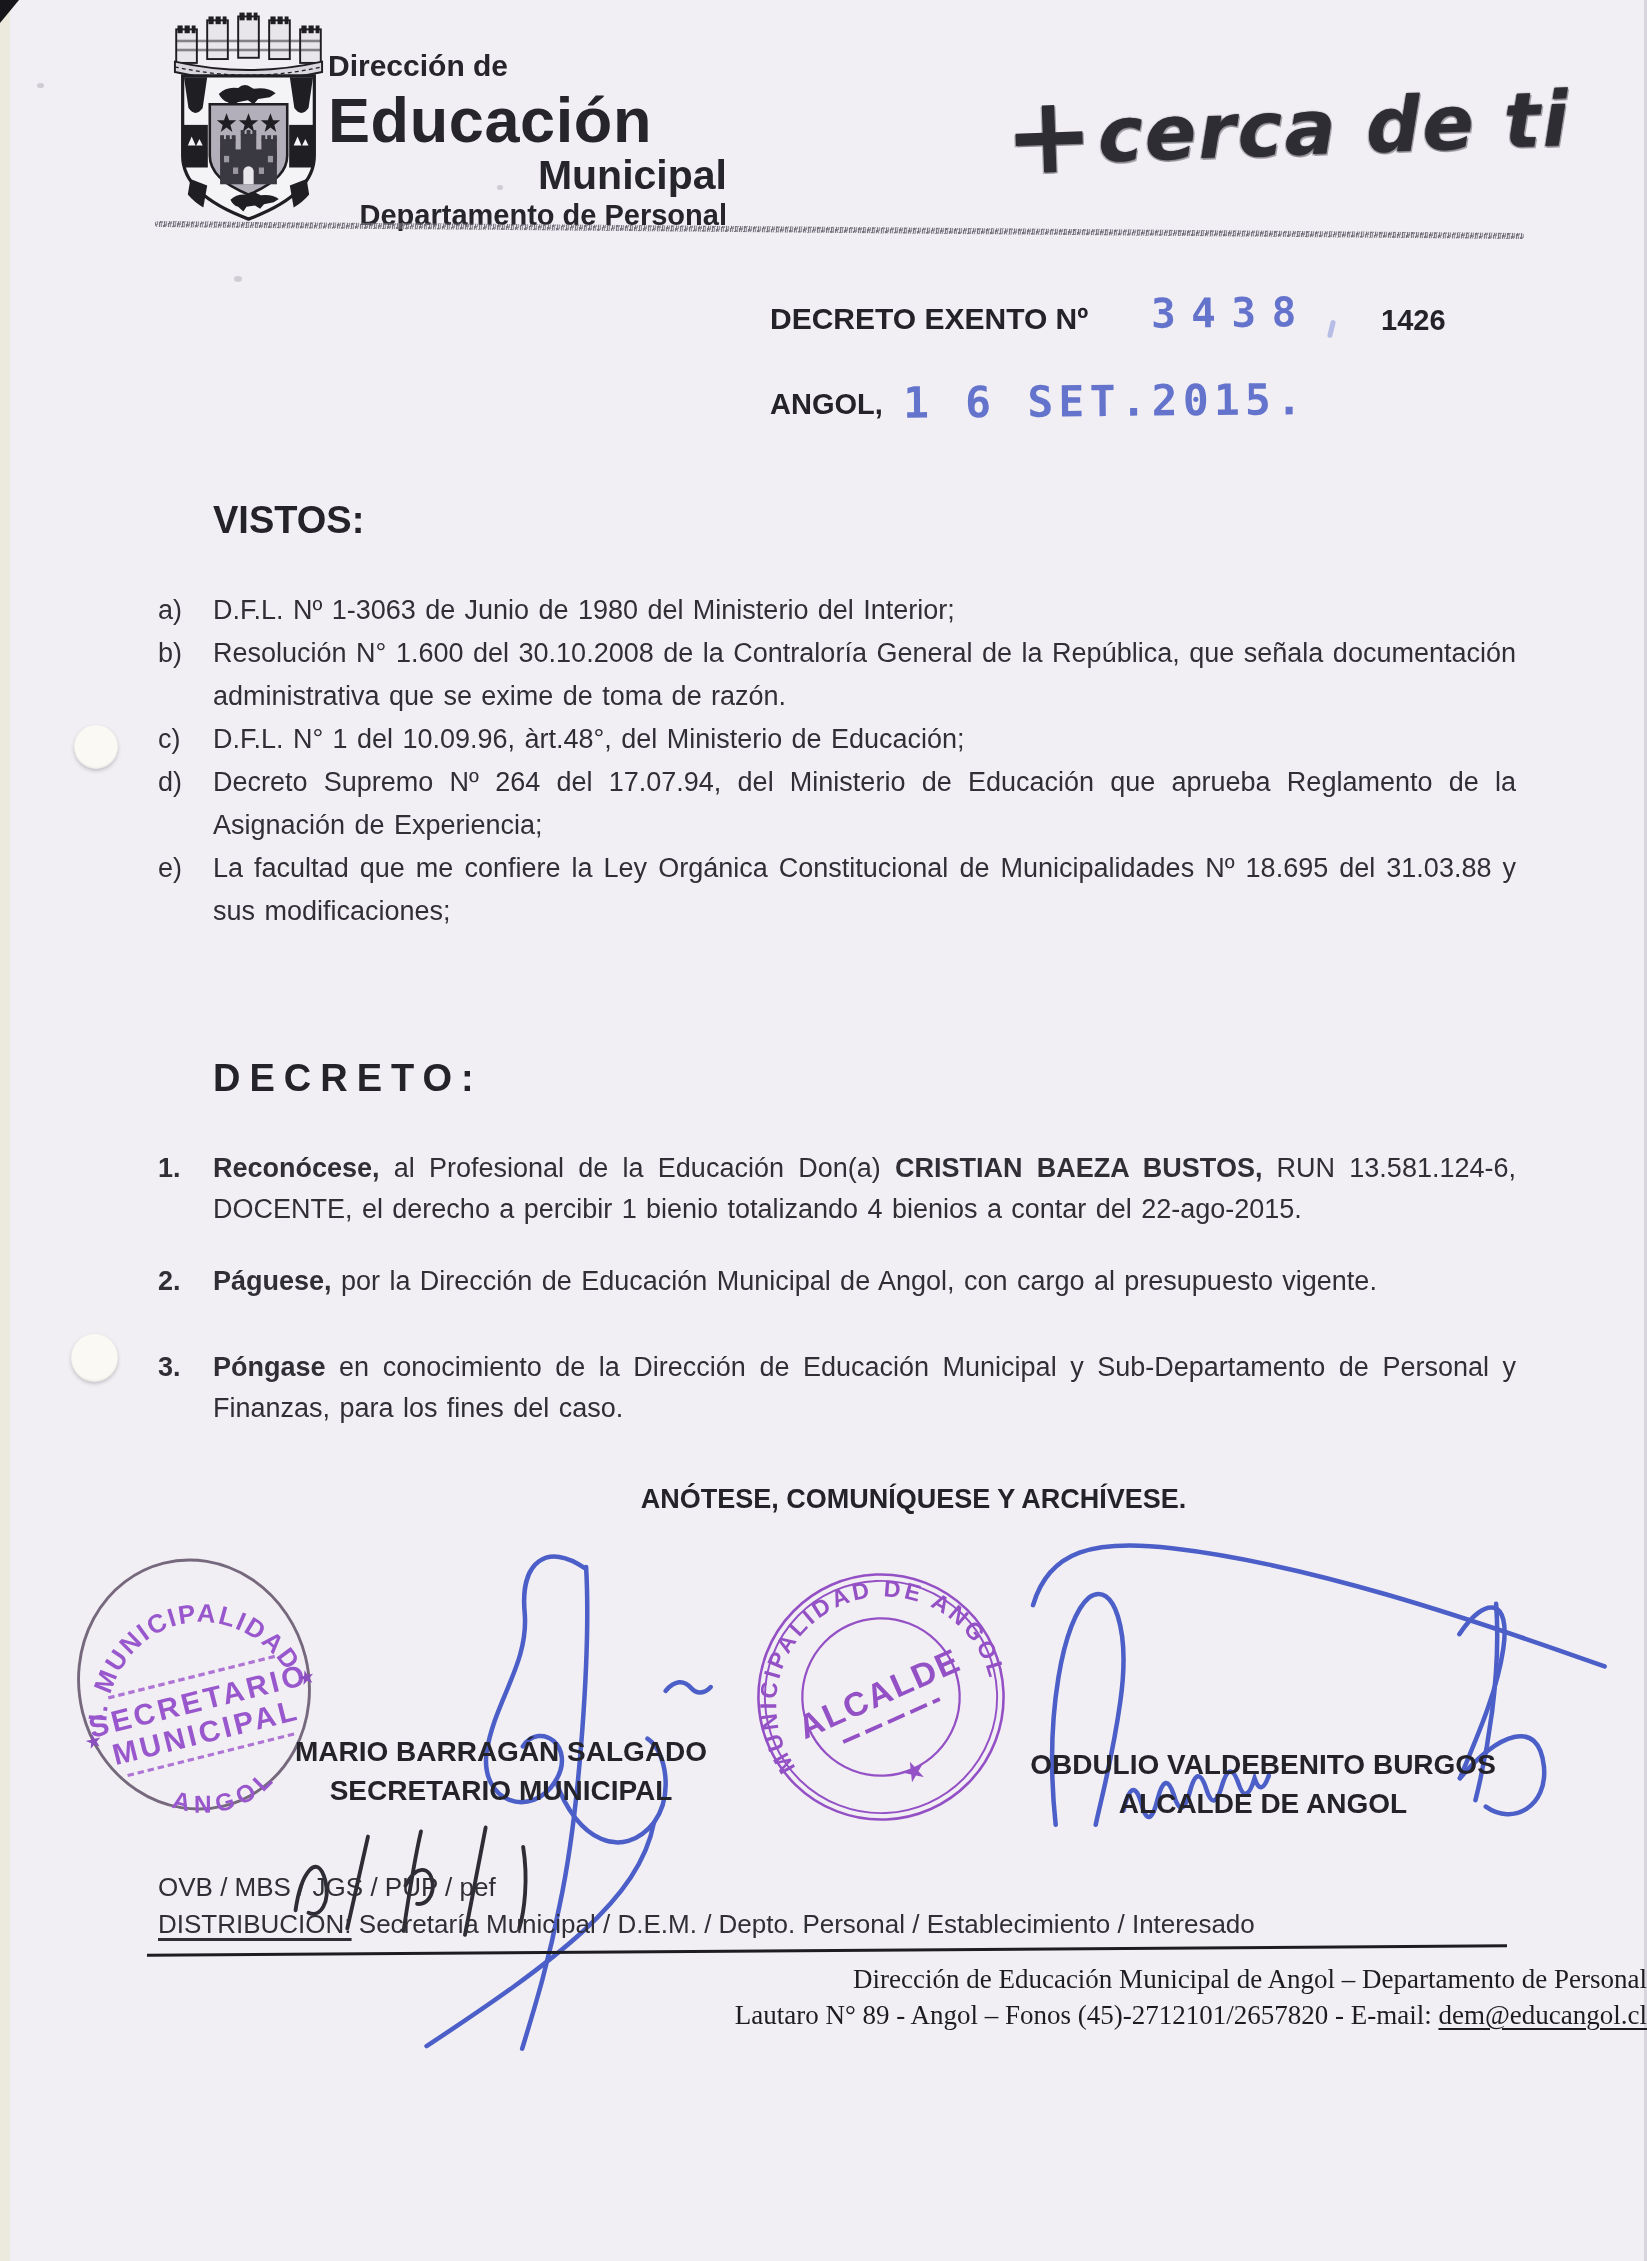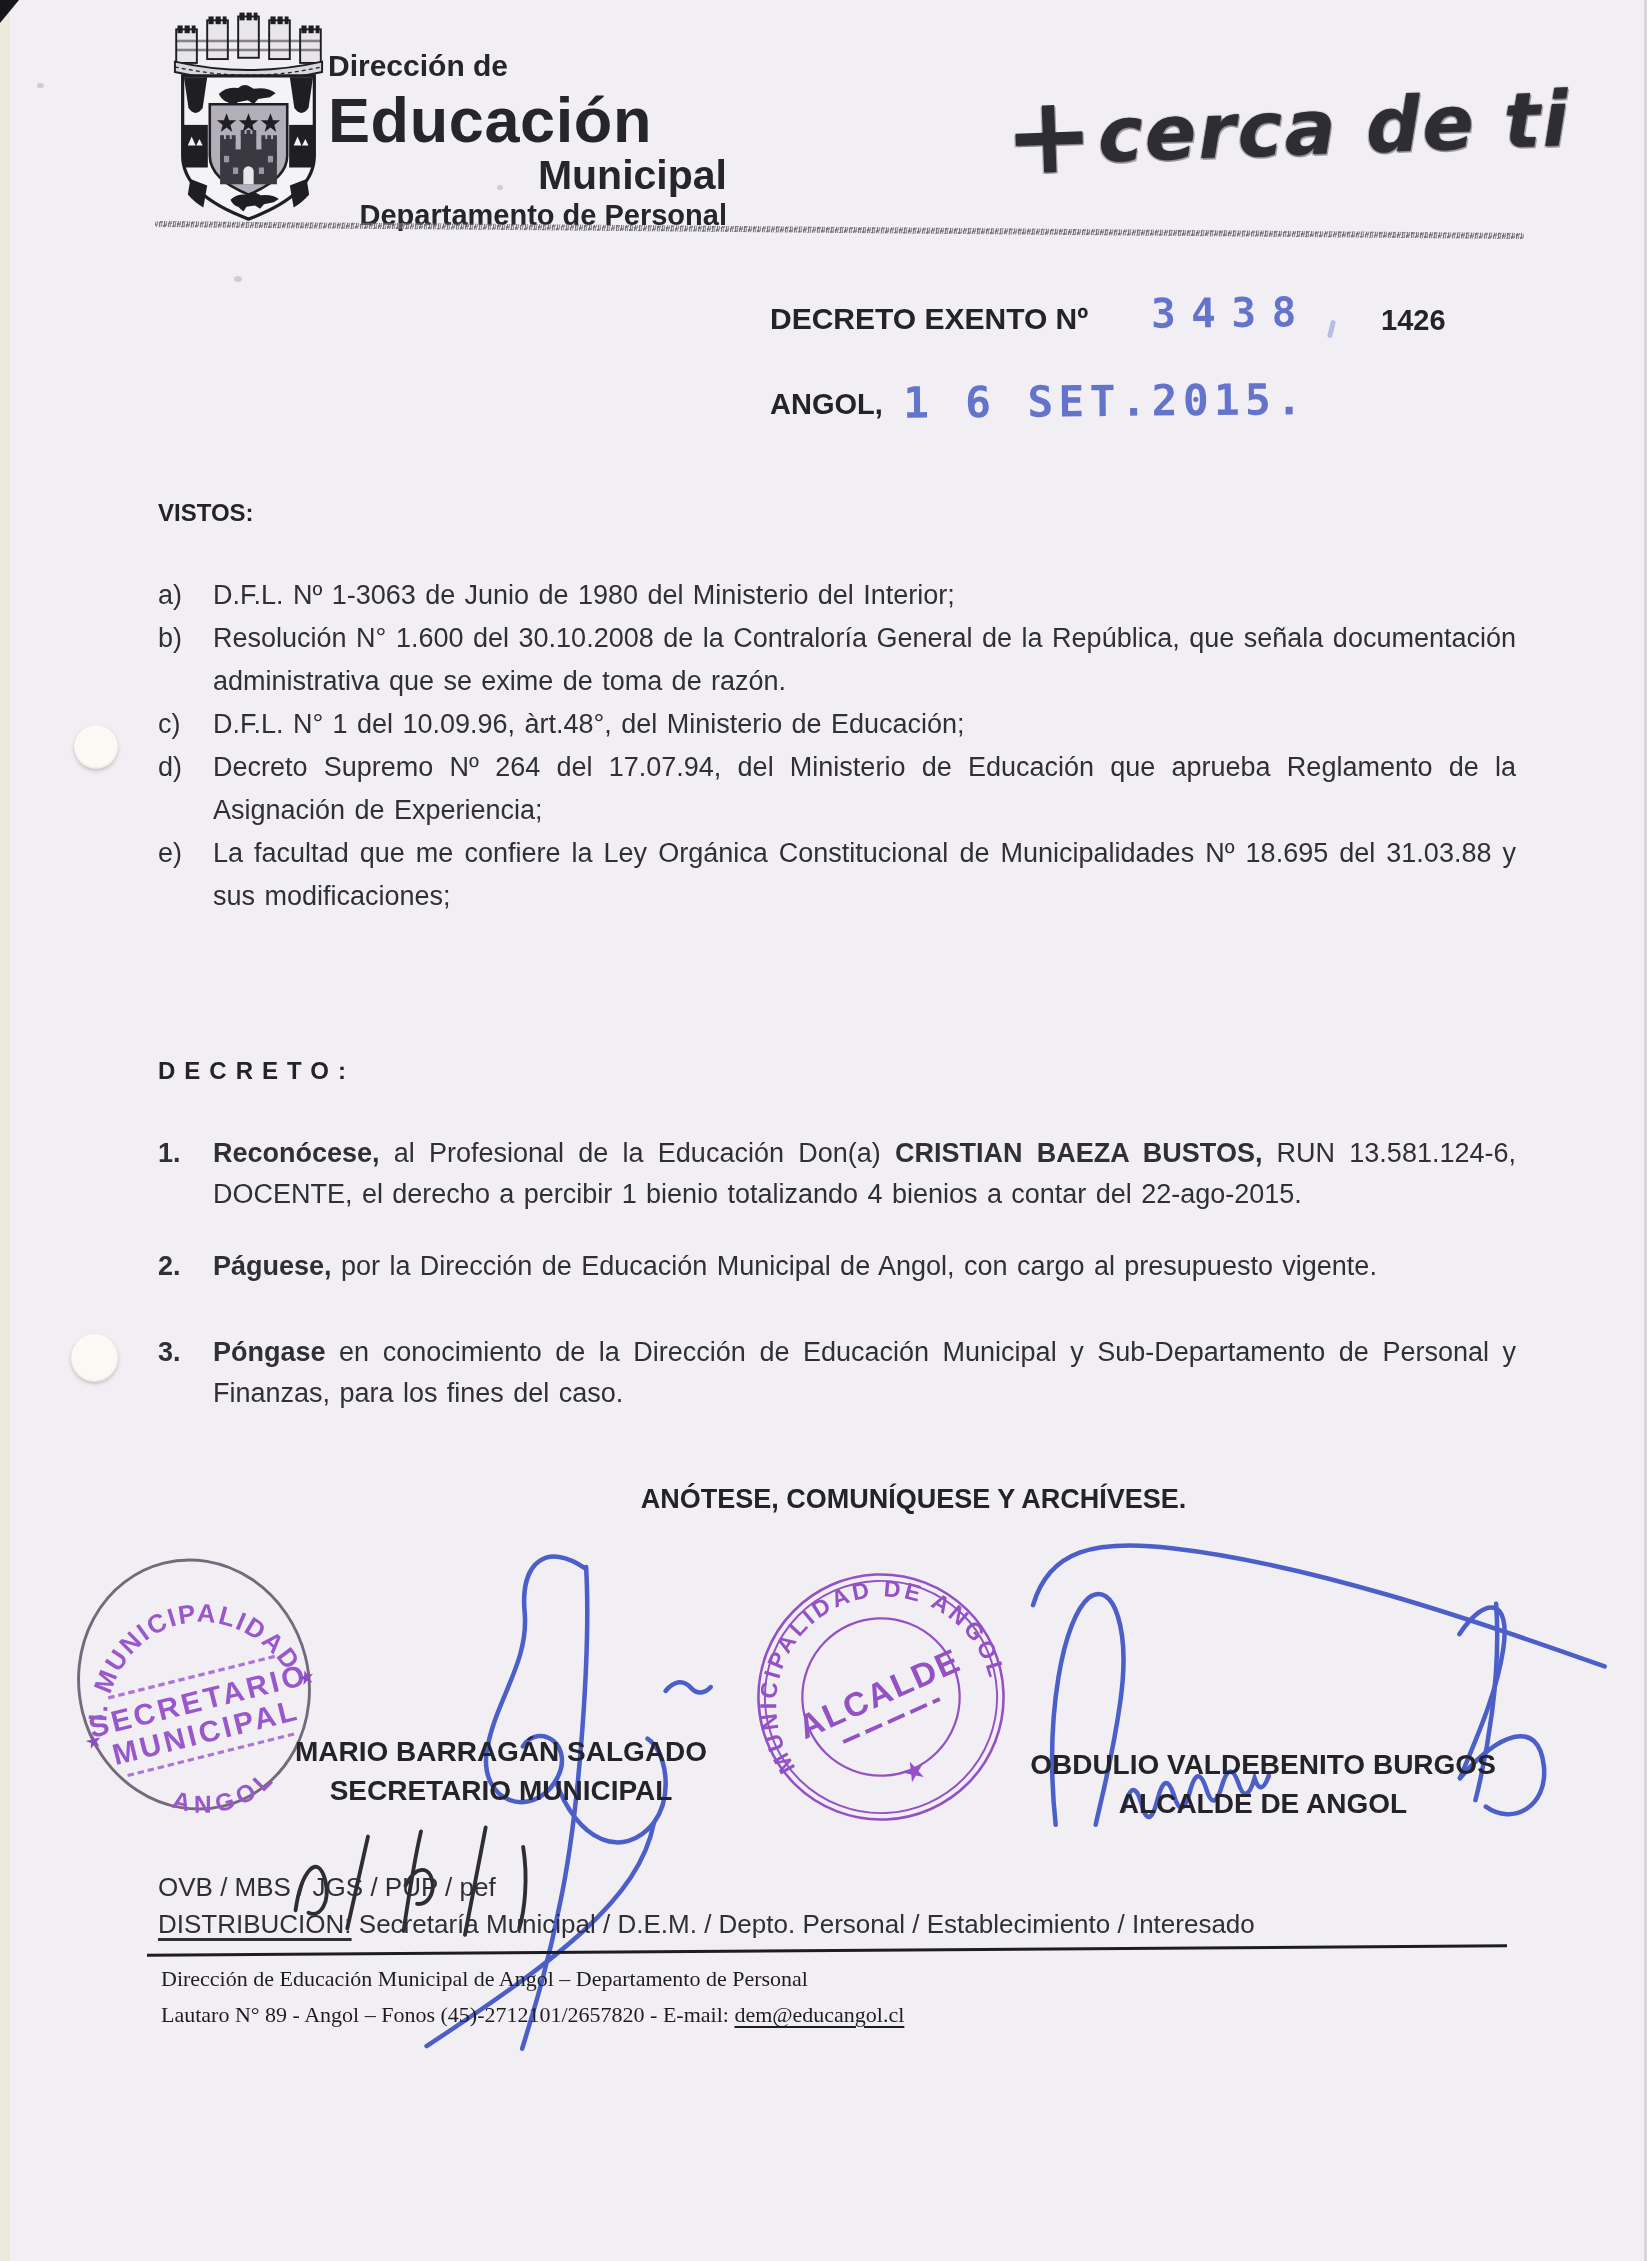--- a/index.html
+++ b/index.html
@@ -42,7 +42,7 @@
   .decree-city{position:absolute;left:770px;top:388px;font-size:29px;font-weight:bold;color:#242329;}
   .decree-date{position:absolute;left:903px;top:376px;font-size:43px;letter-spacing:5.2px;transform:rotate(-.5deg);}
   
-  .section-head{font-size:24px;font-weight:bold;color:#242329;}
+  .section-head{font-size:38px;font-weight:bold;color:#242329;margin-left:55px;}
   .vistos{position:absolute;left:158px;top:499px;width:1358px;}
   .vistos .list{margin-top:47px;}
   .li{display:flex;font-size:27px;line-height:43px;}

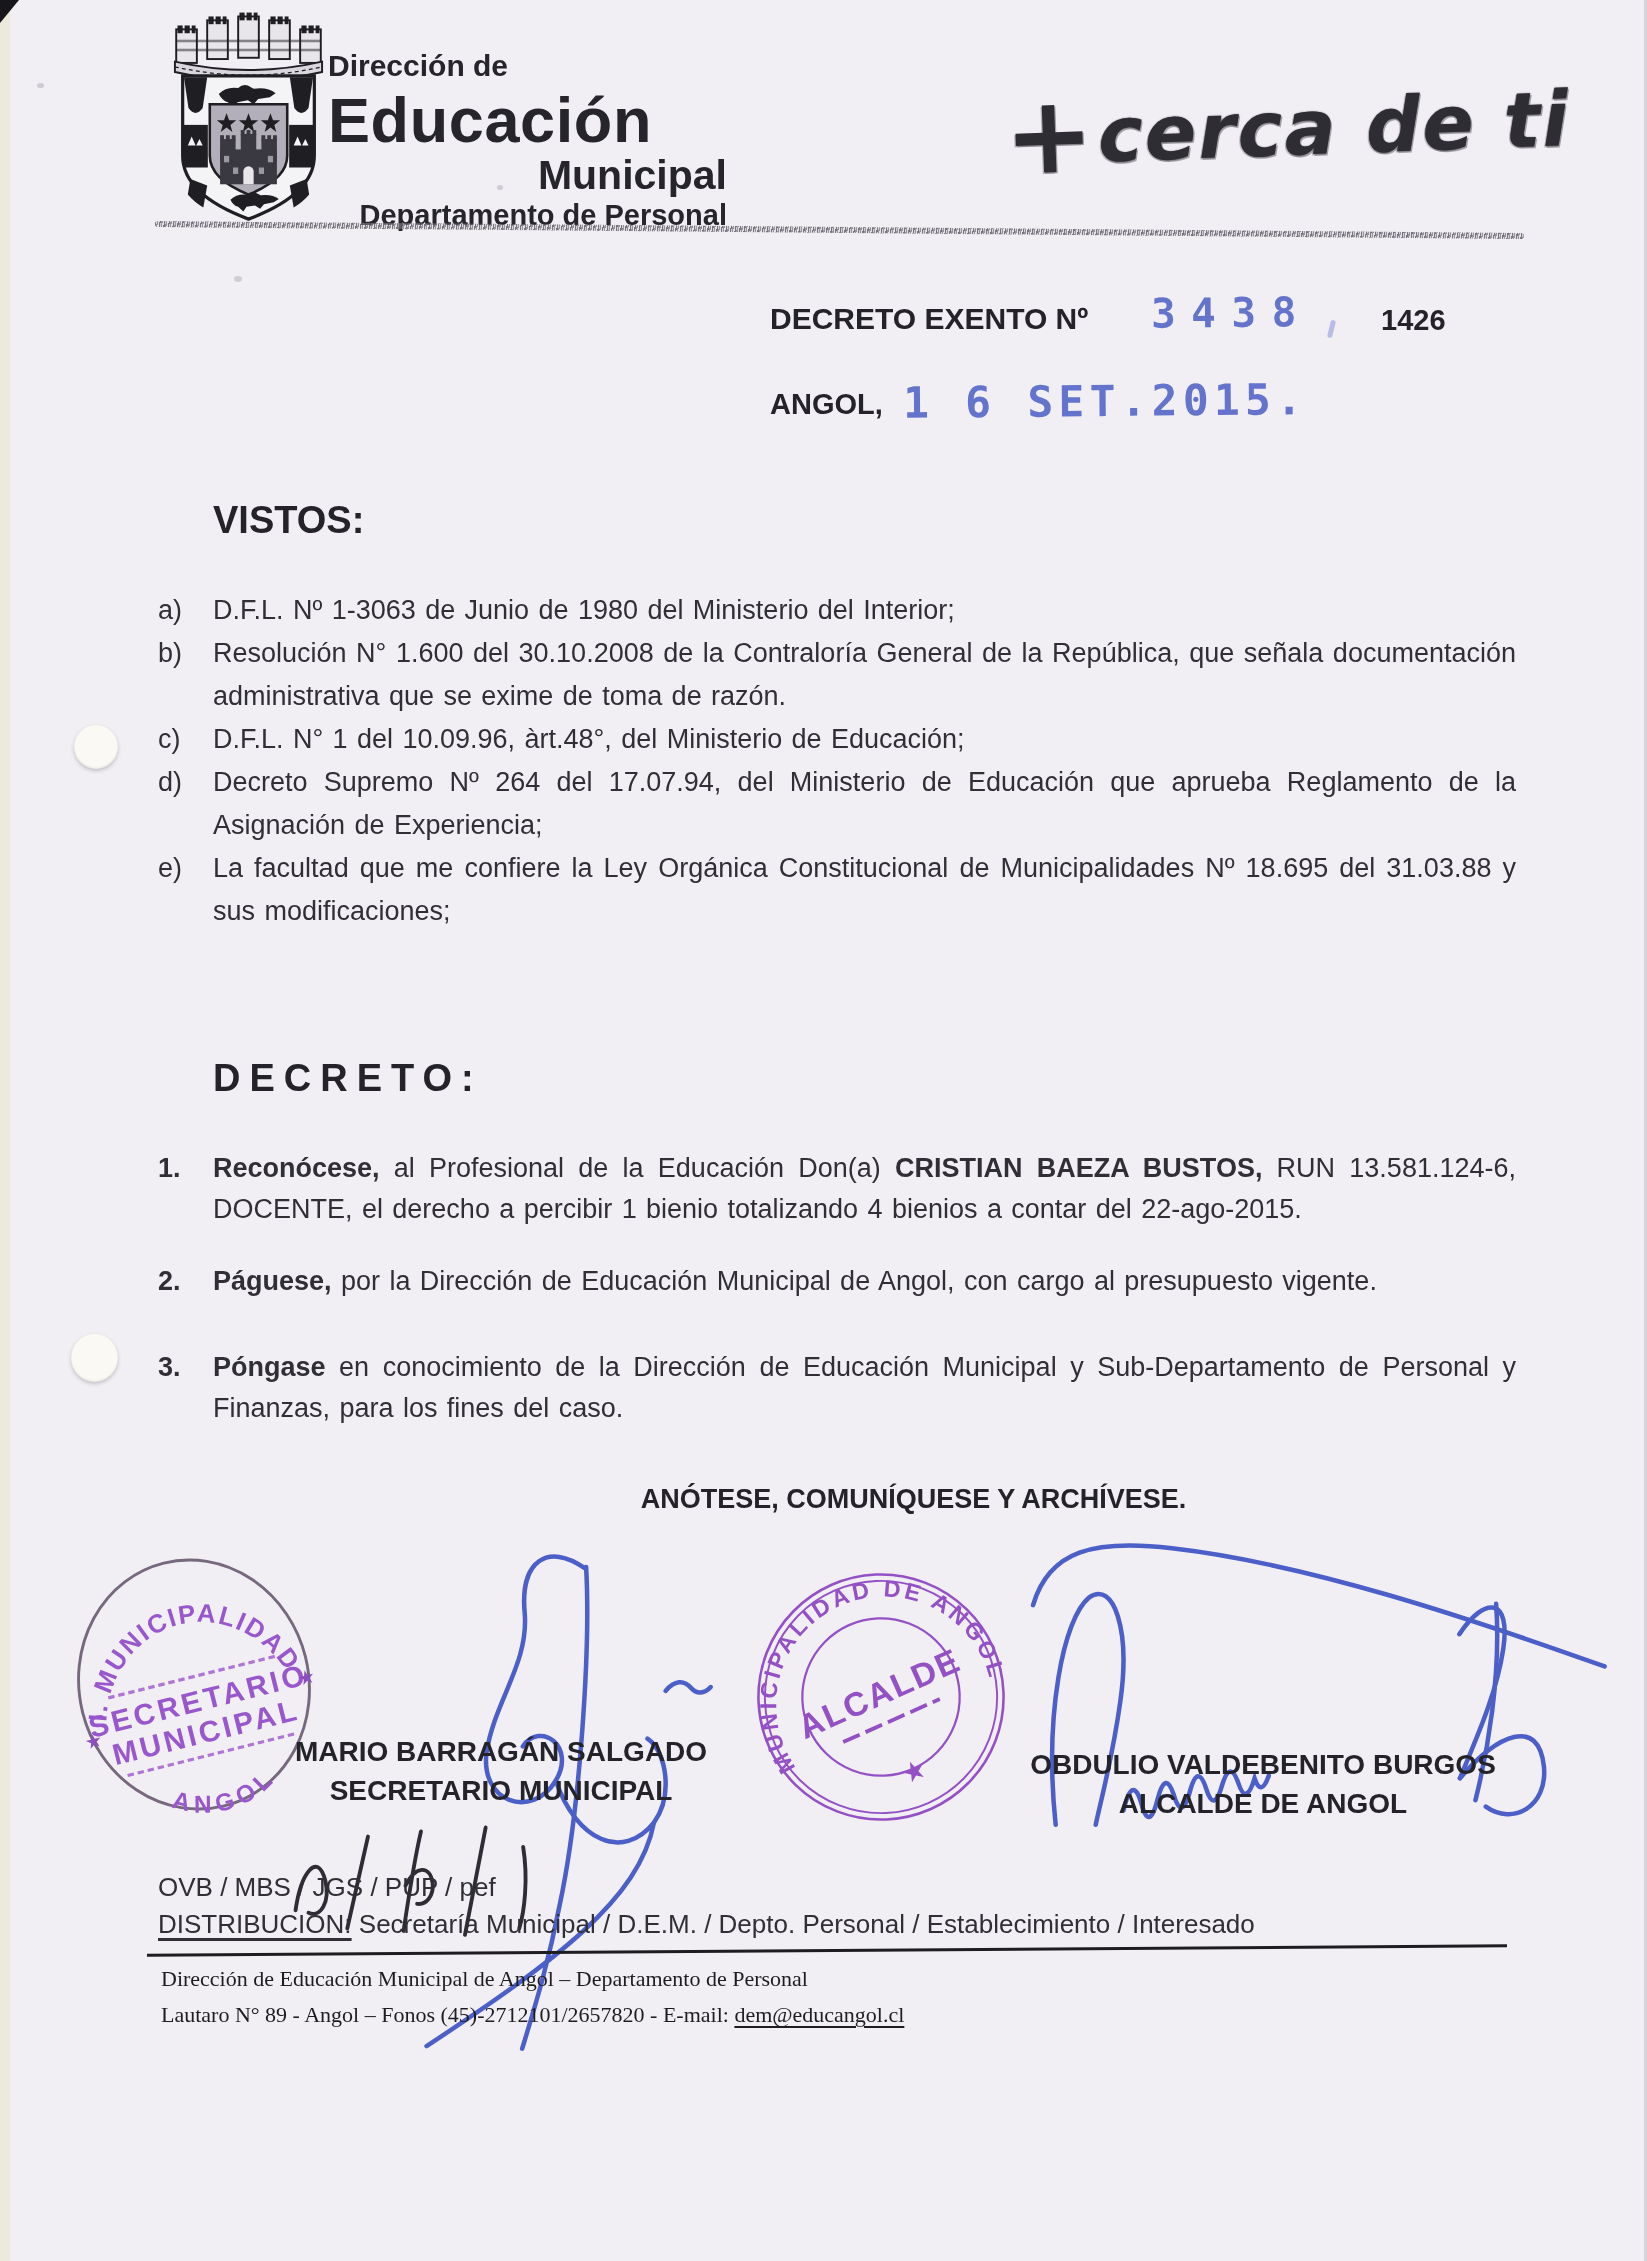--- a/index.html
+++ b/index.html
@@ -75,8 +75,8 @@
   .distribution{position:absolute;left:158px;top:1909px;font-size:26px;}
   .distribution .dlabel{font-weight:normal;text-decoration:underline;text-decoration-thickness:2.6px;text-underline-offset:5.2px;}
   .foot-rule{position:absolute;left:147px;top:1949px;width:1360px;height:3.2px;background:#1d1c20;transform:rotate(-.4deg);}
-  .foot-text{position:absolute;left:161px;top:1961px;width:1486px;text-align:left;
-    font-family:"Liberation Serif",serif;font-size:22px;color:#1d1c20;line-height:36px;}
+  .foot-text{position:absolute;left:161px;top:1961px;width:1486px;text-align:right;
+    font-family:"Liberation Serif",serif;font-size:27px;color:#1d1c20;line-height:36px;}
   .foot-text .email{text-decoration:underline;text-decoration-thickness:1.9px;text-underline-offset:3.9px;}
   
   .stp-purple{fill:#9b50d4;font-family:"Liberation Sans",sans-serif;font-weight:bold;}

